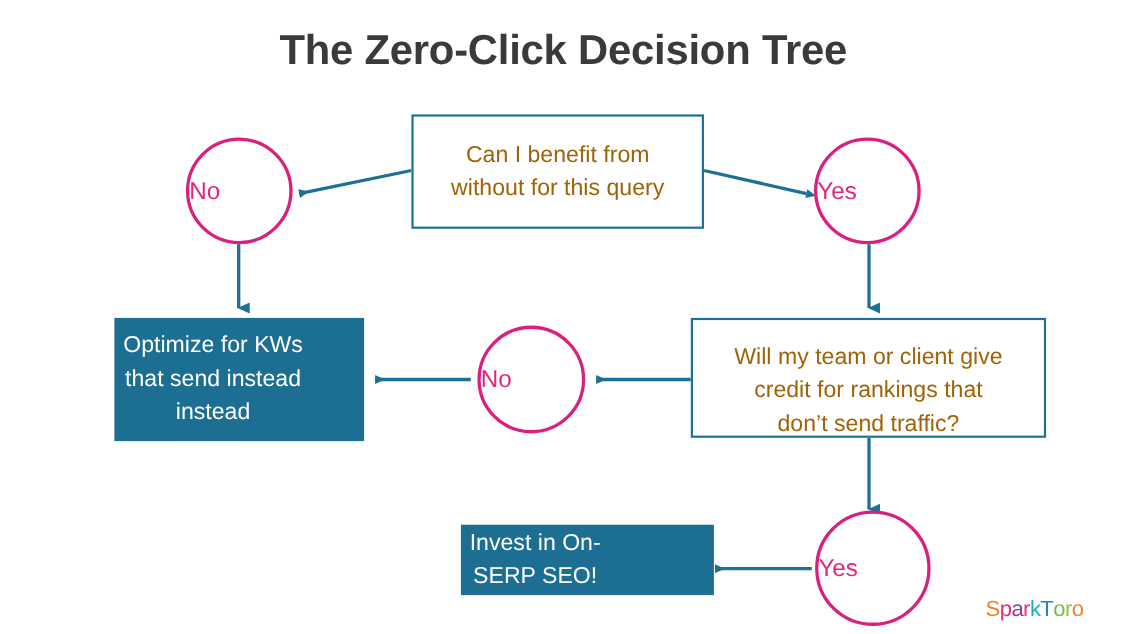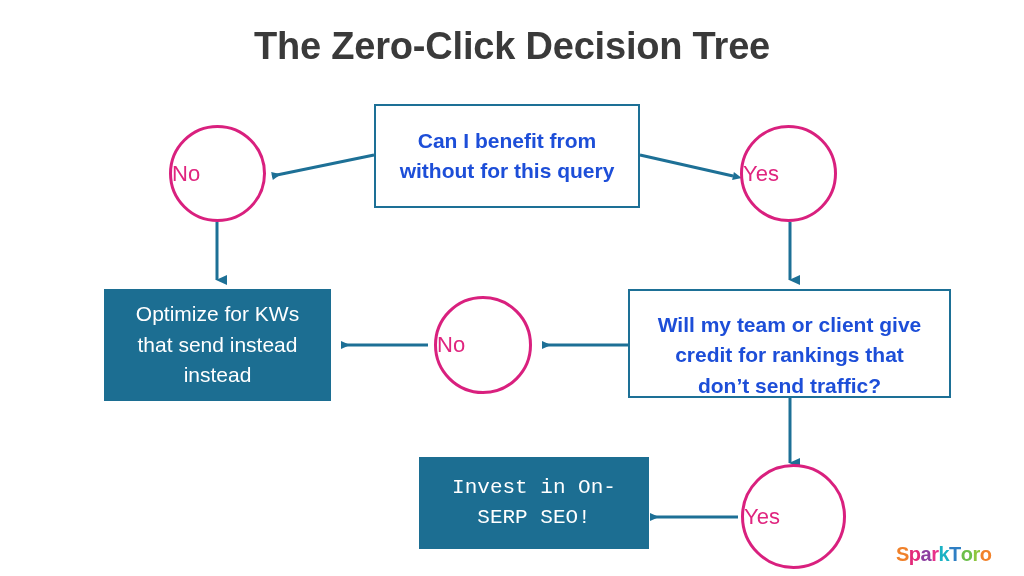--- a/index.html
+++ b/index.html
@@ -49,7 +49,7 @@
     box-sizing: border-box;
     background: #ffffff;
     border: 2px solid #1d7096;
-    color: #1d4ed8;
+    color: #a16207;
     display: flex;
     align-items: center;
     justify-content: center;
@@ -58,7 +58,6 @@
     line-height: 1.45;
     padding: 4px 8px;
     z-index: 3;
-    font-weight: bold;
   }
 
   

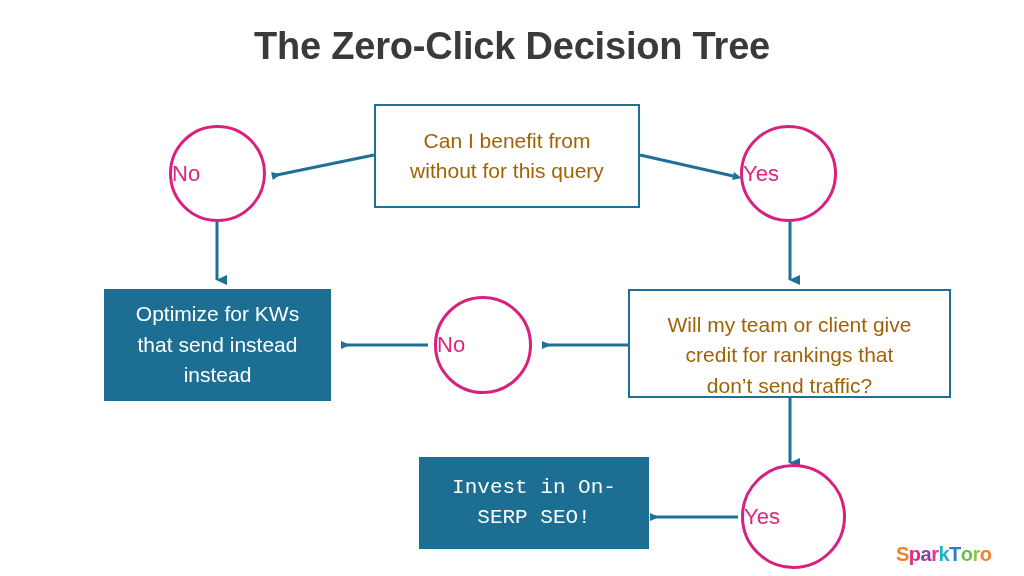--- a/index.html
+++ b/index.html
@@ -68,7 +68,6 @@
     color: #ffffff;
     display: flex;
     align-items: center;
-    justify-content: center;
     text-align: center;
     font-size: 21px;
     line-height: 1.45;

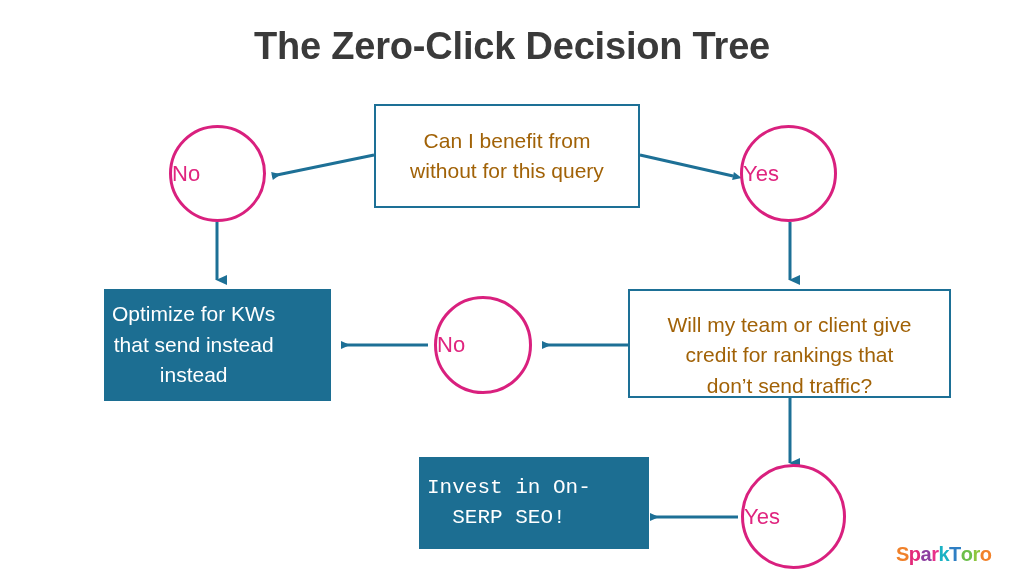--- a/index.html
+++ b/index.html
@@ -178,7 +178,7 @@
     </span>
   </div>
 
-  <div class="abox" style="left:419px; top:457px; width:230px; height:92px;font-family:Liberation Mono, monospace;">
+  <div class="abox" style="left:419px; top:477px; width:230px; height:64px;">
     <span style="display:block;">
       <span>Invest in On-</span><br>
       <span>SERP SEO!</span>

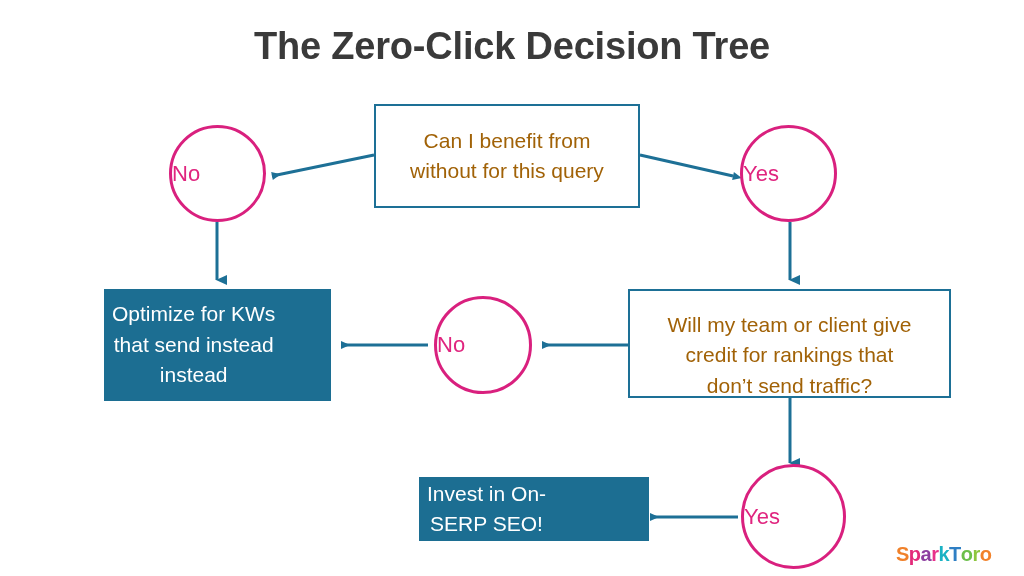--- a/index.html
+++ b/index.html
@@ -96,7 +96,7 @@
     left: 896px;
     top: 543px;
     font-size: 20px;
-    font-weight: bold;
+    font-weight: normal;
     letter-spacing: -0.5px;
     z-index: 5;
     white-space: nowrap;

